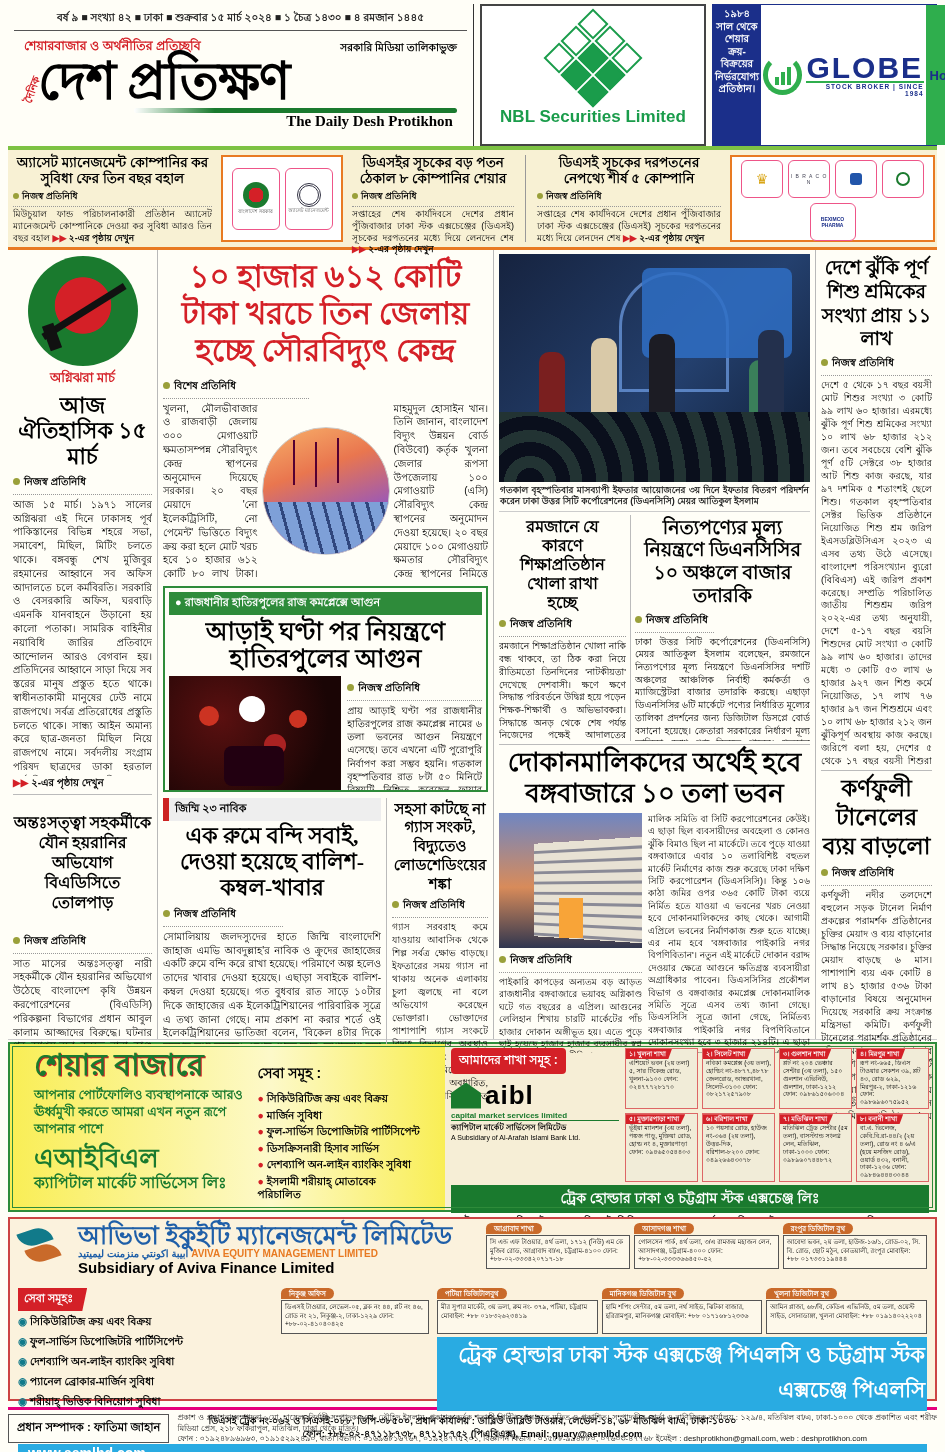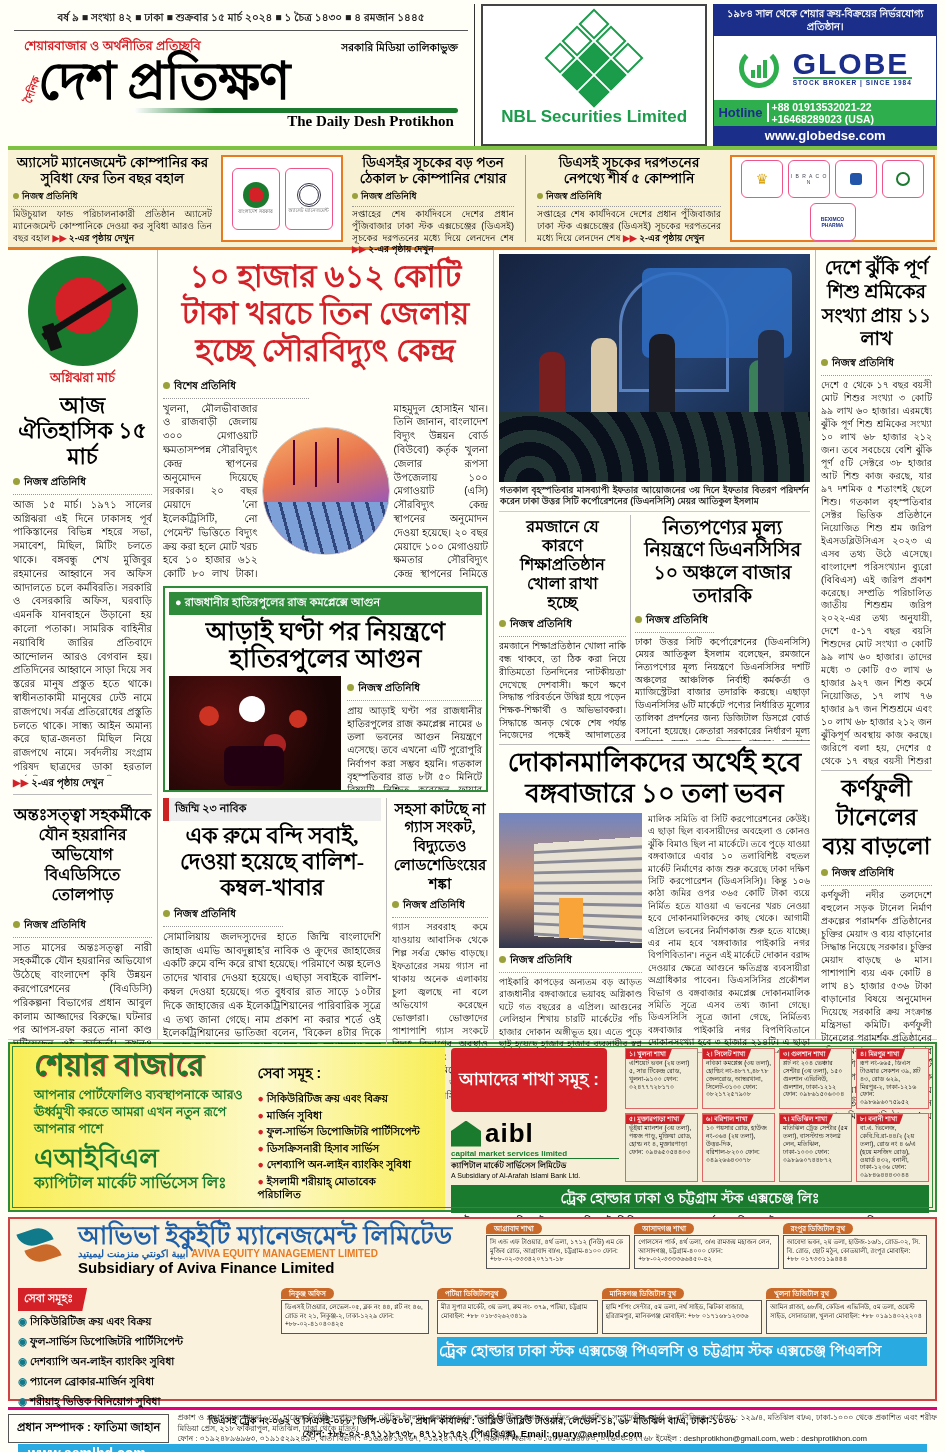--- a/index.html
+++ b/index.html
@@ -23,7 +23,7 @@
 .nblmark i{width:22px;height:22px;border:2px solid #1a9c4b;display:block}
 .nblmark i.f{background:#1a9c4b}
 .nbltxt{color:#1a9c4b;font-weight:bold;font-size:17px}
-.globe{width:225px;margin-left:6px;border:1px solid #1b2f8a;display:flex;flex-direction:column;background:#fff}
+.globe{width:225px;margin-left:6px;border:1px solid #1b2f8a;display:flex;flex-direction:row;background:#fff}
 .gl-top{background:#1b2f8a;color:#fff;font-size:10px;font-weight:bold;text-align:center;padding:3px 2px;line-height:1.25}
 .gl-mid{flex:1;display:flex;align-items:center;justify-content:center;gap:14px;padding:2px}
 .gl-circ{width:40px;height:40px;border-radius:50%;border:5px solid #2fae4d;border-top-color:transparent;position:relative}

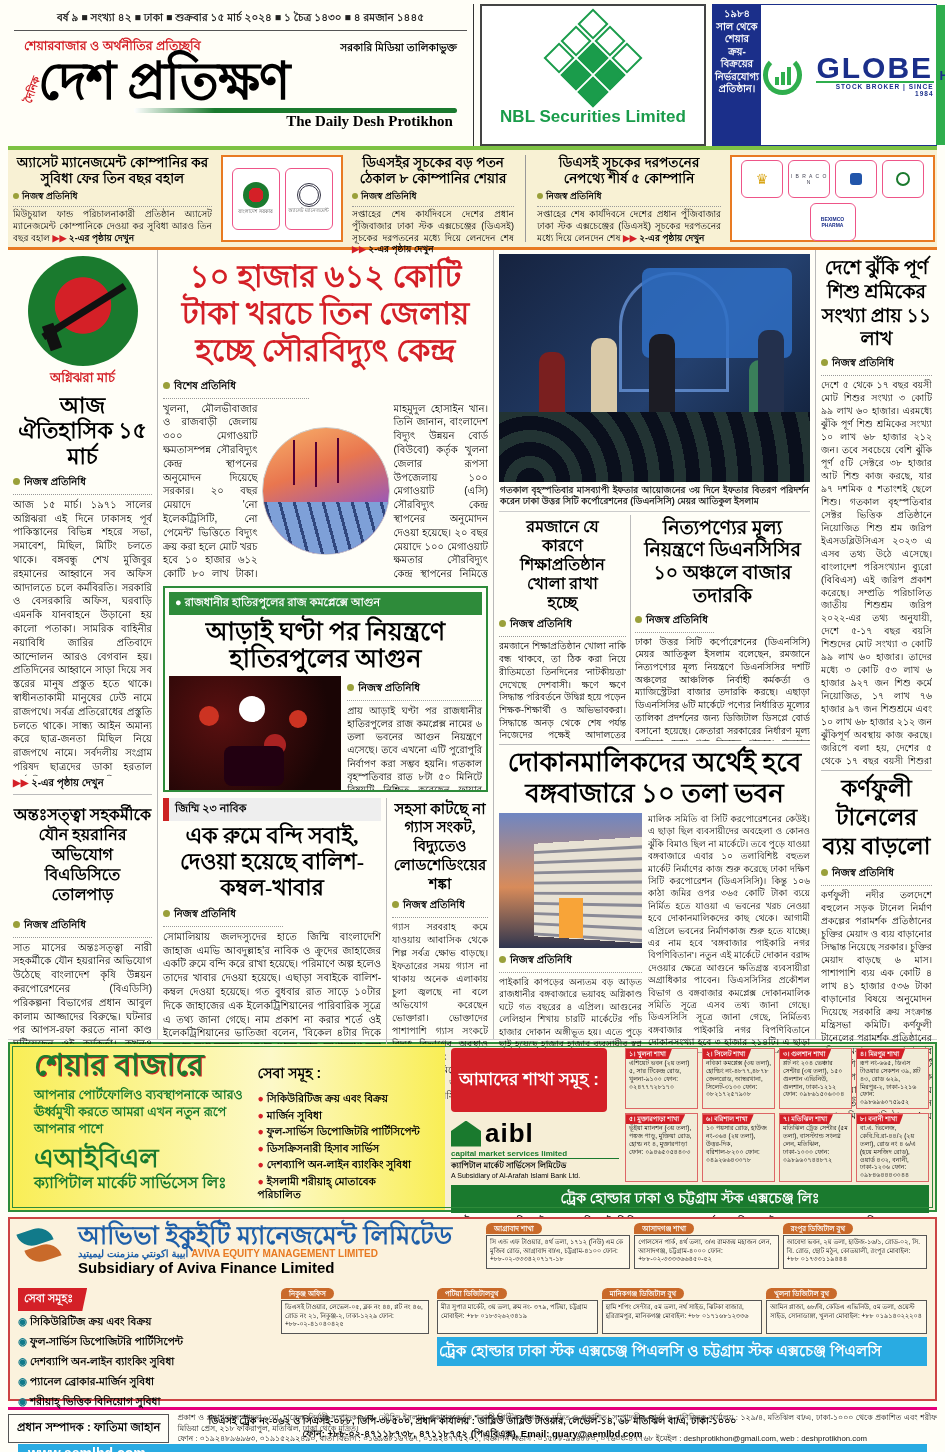--- a/index.html
+++ b/index.html
@@ -25,7 +25,7 @@
 .nbltxt{color:#1a9c4b;font-weight:bold;font-size:17px}
 .globe{width:225px;margin-left:6px;border:1px solid #1b2f8a;display:flex;flex-direction:row;background:#fff}
 .gl-top{background:#1b2f8a;color:#fff;font-size:10px;font-weight:bold;text-align:center;padding:3px 2px;line-height:1.25}
-.gl-mid{flex:1;display:flex;align-items:center;justify-content:center;gap:14px;padding:2px}
+.gl-mid{flex:1;display:flex;align-items:center;justify-content:center;gap:4px;padding:2px}
 .gl-circ{width:40px;height:40px;border-radius:50%;border:5px solid #2fae4d;border-top-color:transparent;position:relative}
 .gl-circ b{position:absolute;left:7px;bottom:5px;display:flex;gap:2px;align-items:flex-end}
 .gl-circ b i{width:4px;background:#2fae4d;display:block}

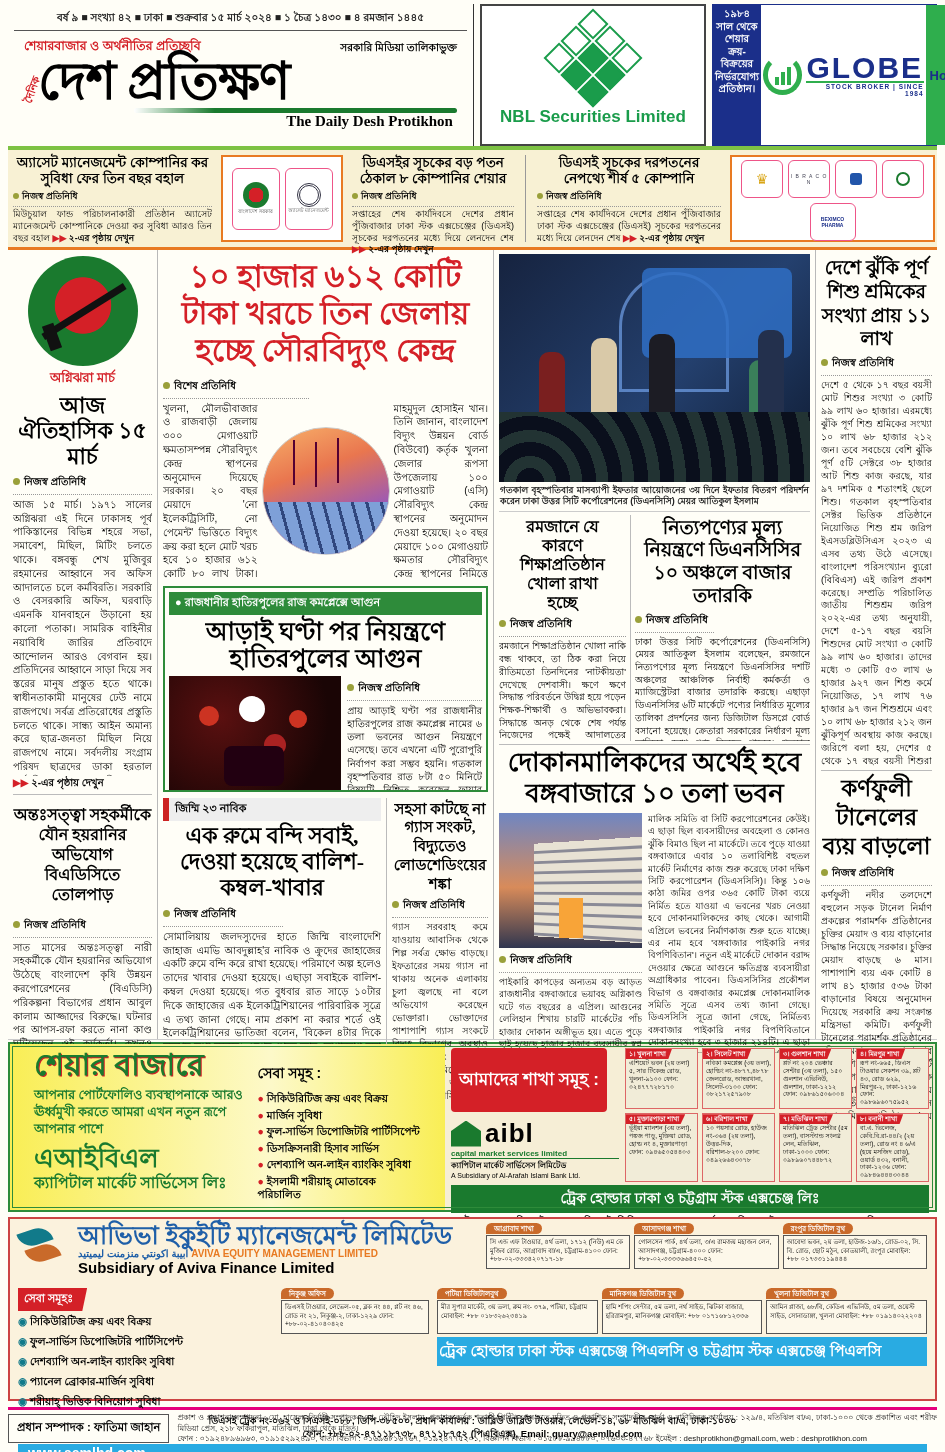--- a/index.html
+++ b/index.html
@@ -92,7 +92,7 @@
 .bbimg .glow{position:absolute;left:60px;bottom:10px;width:24px;height:40px;background:#f8a438}
 .h-child{font-size:19px;font-weight:bold;text-align:center;line-height:1.25;margin:2px 0}
 .h-karna{font-size:23px;font-weight:bold;text-align:center;line-height:1.25;margin:4px 0 2px}
-.h-har{font-size:16px;font-weight:bold;text-align:center;line-height:1.25;margin:10px 0}
+.h-har{font-size:16px;font-weight:bold;text-align:center;line-height:1.25;margin:18px 0}
 
 .aibl{border:2px solid #2e8b3a;outline:1px solid #2e8b3a;outline-offset:-5px;height:170px;margin-top:2px;display:flex;background:#f6eed6}
 .aibl-y{width:435px;background:linear-gradient(90deg,#f9ee55,#fdf9c9 60%,#f9ee55);padding:6px 24px;display:flex;gap:10px}

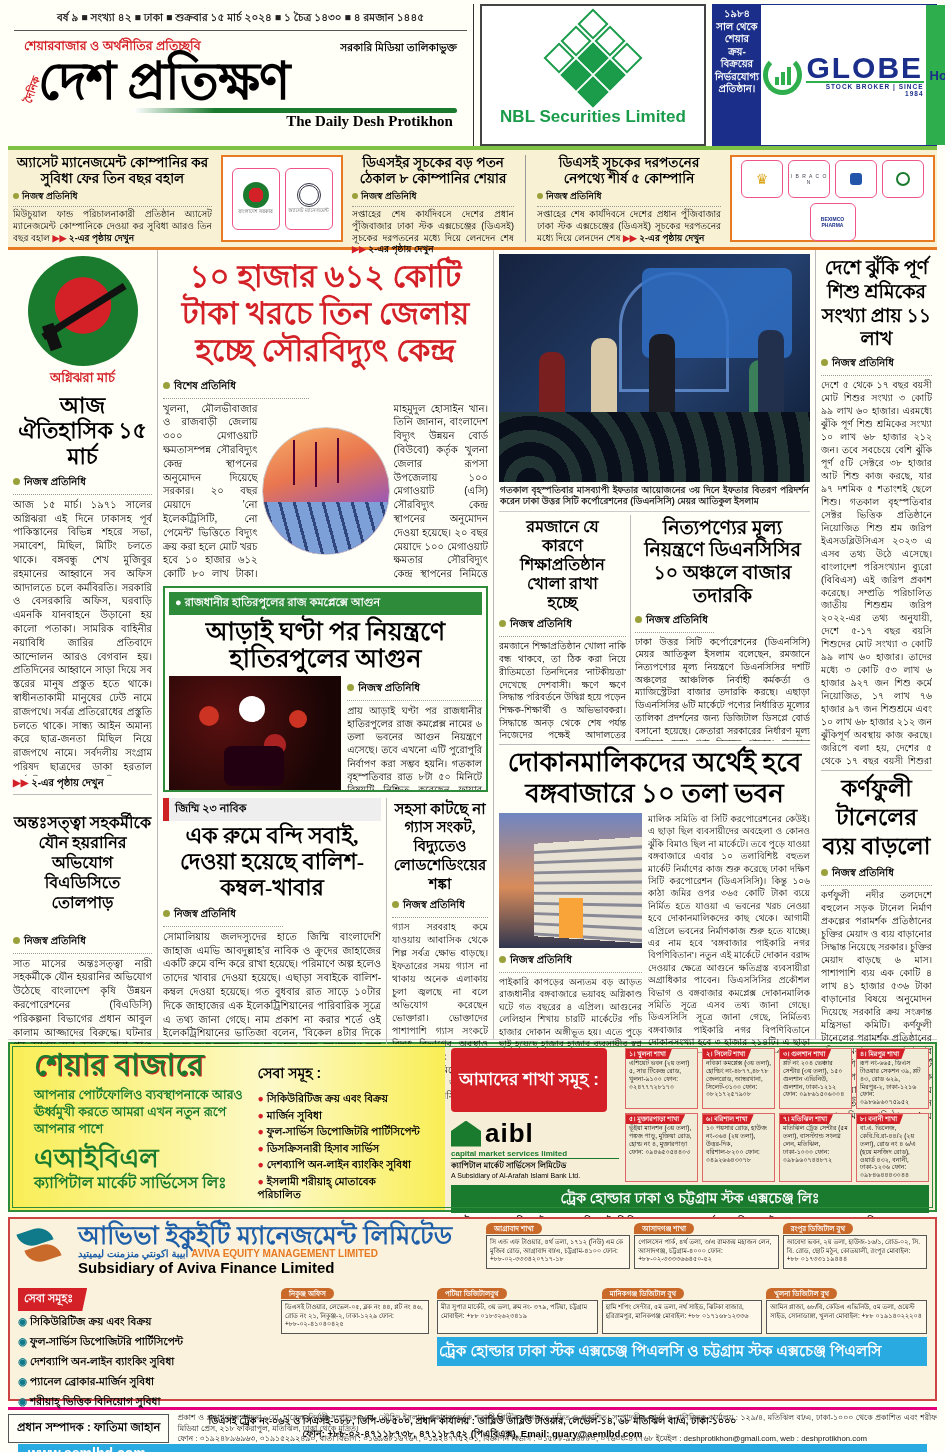--- a/index.html
+++ b/index.html
@@ -107,7 +107,7 @@
 .aibl-r{flex:1;padding:4px 6px;display:flex;flex-direction:column}
 .aibl-rtop{display:flex;gap:6px;flex:1}
 .aibl-idblock{width:168px}
-.ribbon-red{background:#d42027;color:#fff;font-weight:bold;font-size:17px;padding:18px 8px;border-radius:4px;display:inline-block}
+.ribbon-red{background:#d42027;color:#fff;font-weight:bold;font-size:12px;padding:3px 8px;border-radius:4px;display:inline-block}
 .aibl-logo{margin-top:6px}
 .aibl-logo .mark{display:flex;align-items:center;gap:4px}
 .house{width:30px;height:26px;background:#1a7a2e;clip-path:polygon(50% 0,100% 40%,100% 100%,0 100%,0 40%);position:relative}

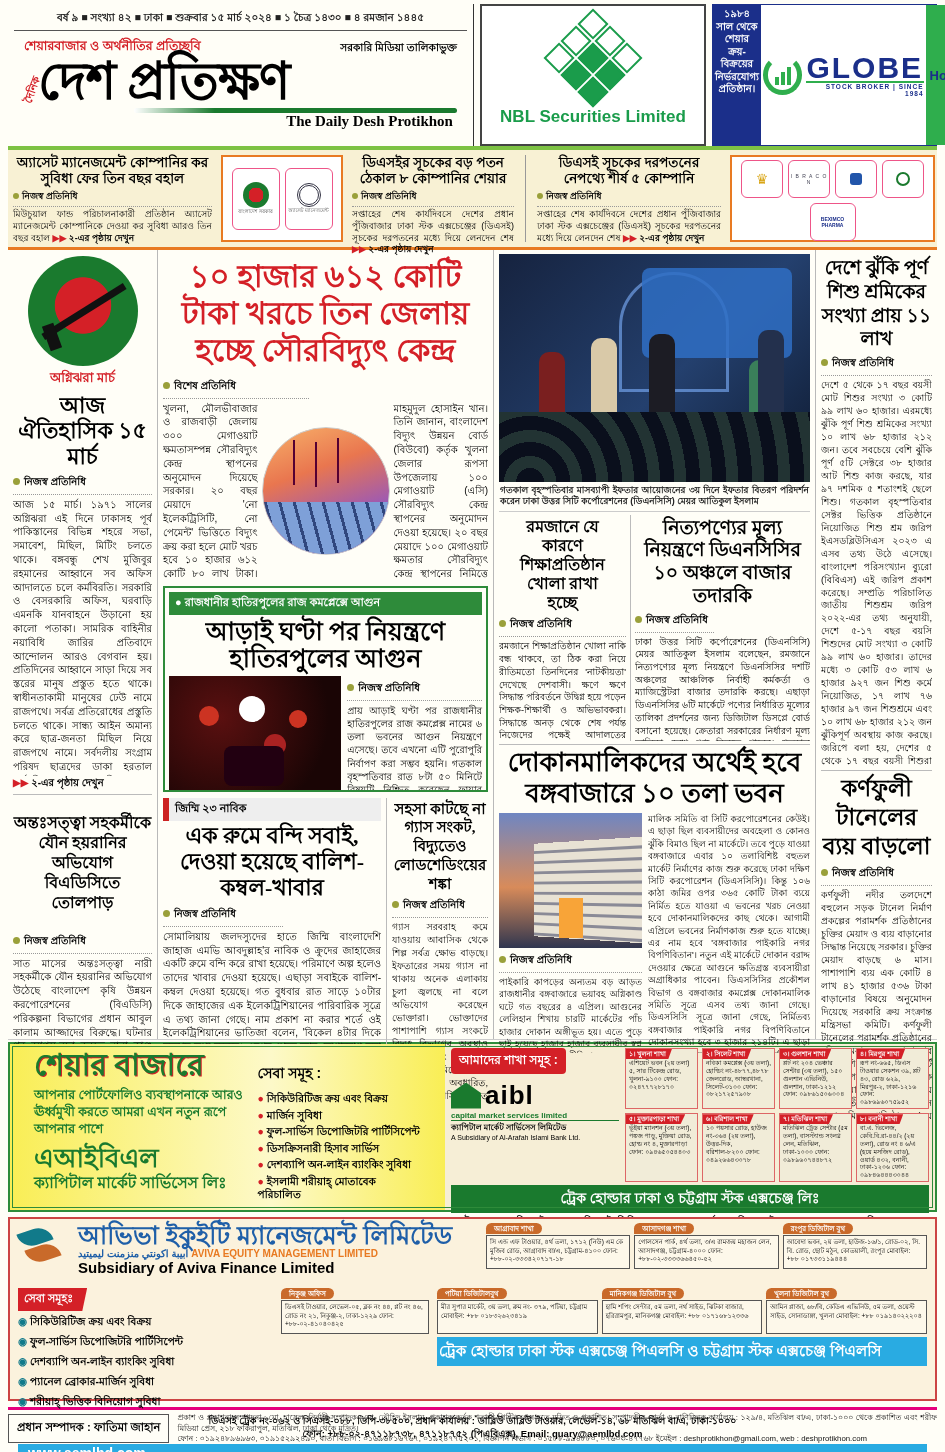--- a/index.html
+++ b/index.html
@@ -139,7 +139,7 @@
 .offbox{font-size:6.5px;line-height:1.3}
 .offbox b{background:#c96a2a;color:#fff;font-size:7px;padding:1px 8px;border-radius:6px 6px 6px 0;display:inline-block;margin-bottom:1px}
 .offbox .bx{border:1px solid #555;background:#fdf8ea;padding:2px 3px;min-height:34px}
-.bluebar{background:#29abe2;color:#fff;font-weight:bold;text-align:left;font-size:15px;padding:2px;margin-top:3px}
+.bluebar{background:#29abe2;color:#fff;font-weight:bold;text-align:right;font-size:21px;padding:2px;margin-top:3px}
 .av-info{font-size:9.5px;font-weight:bold;text-align:center;line-height:1.35;padding:1px 0}
 .webbar{background:#29abe2;color:#fff;font-weight:bold;font-size:14px;padding:1px 10px;margin-top:2px}
 

